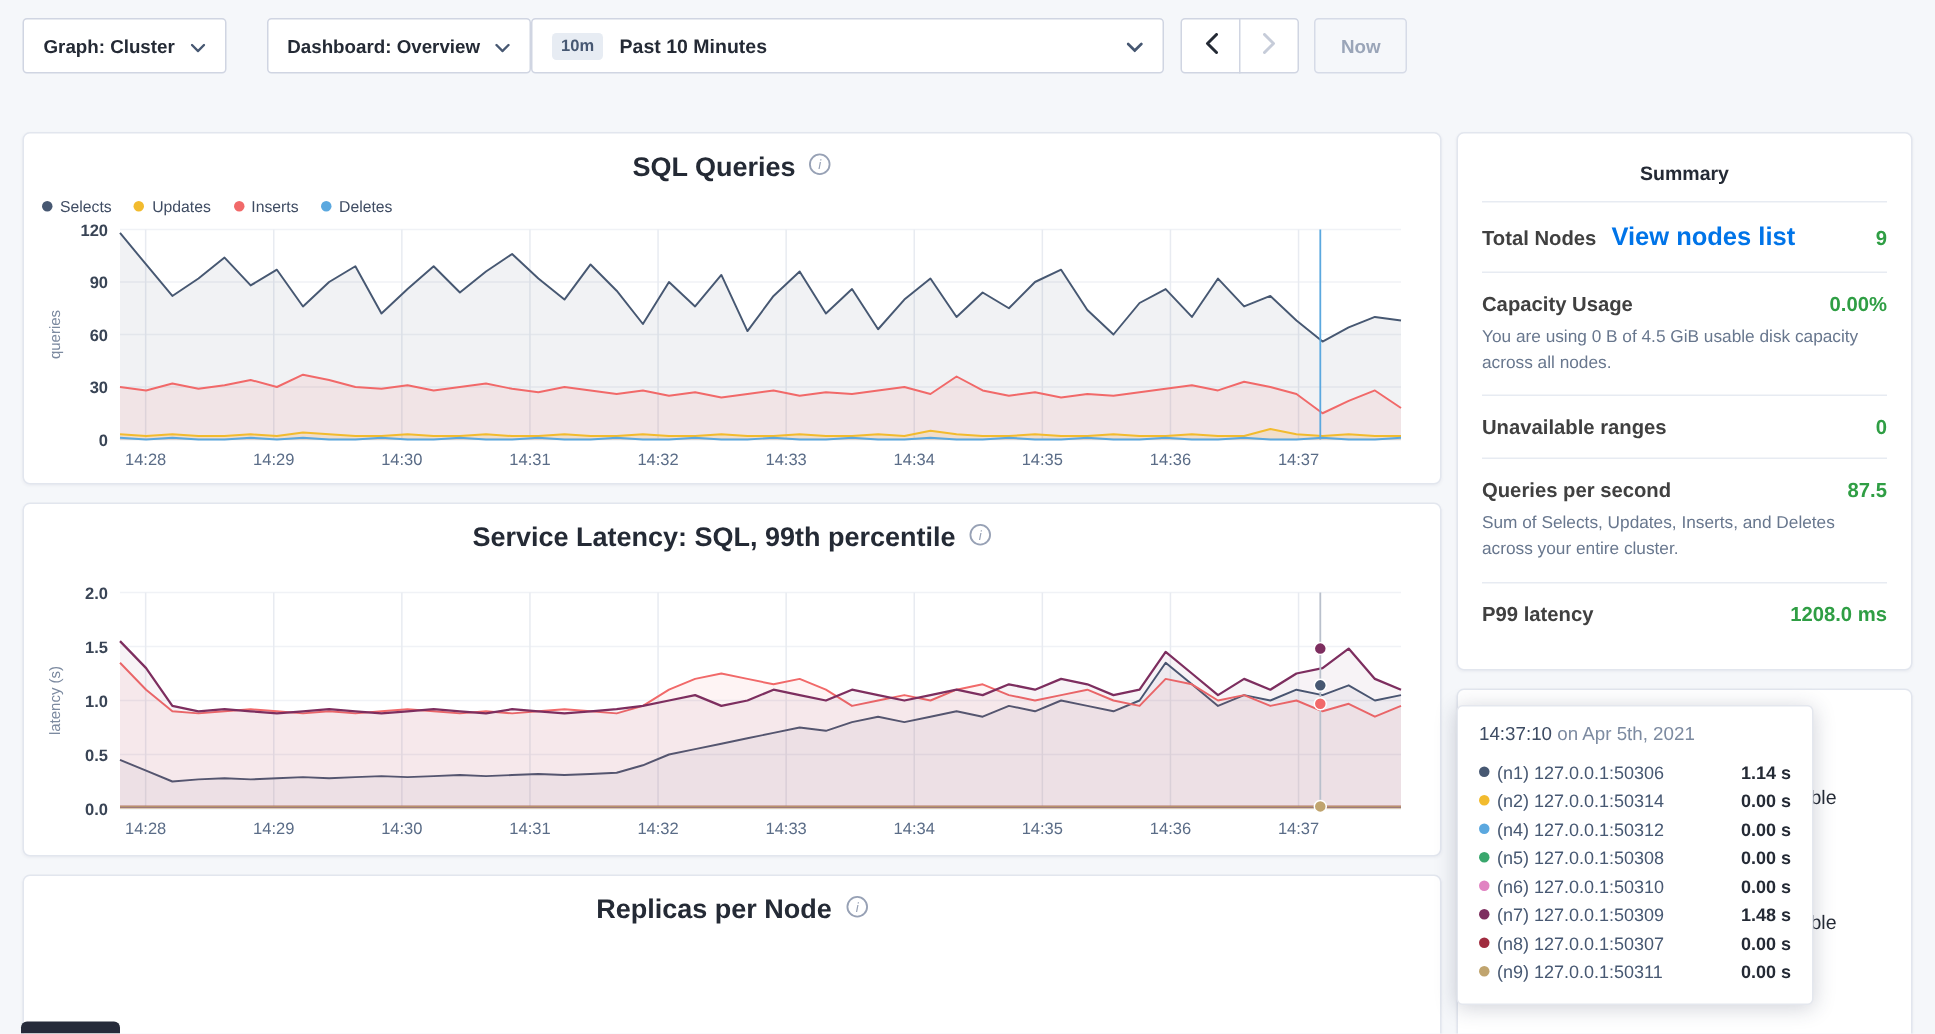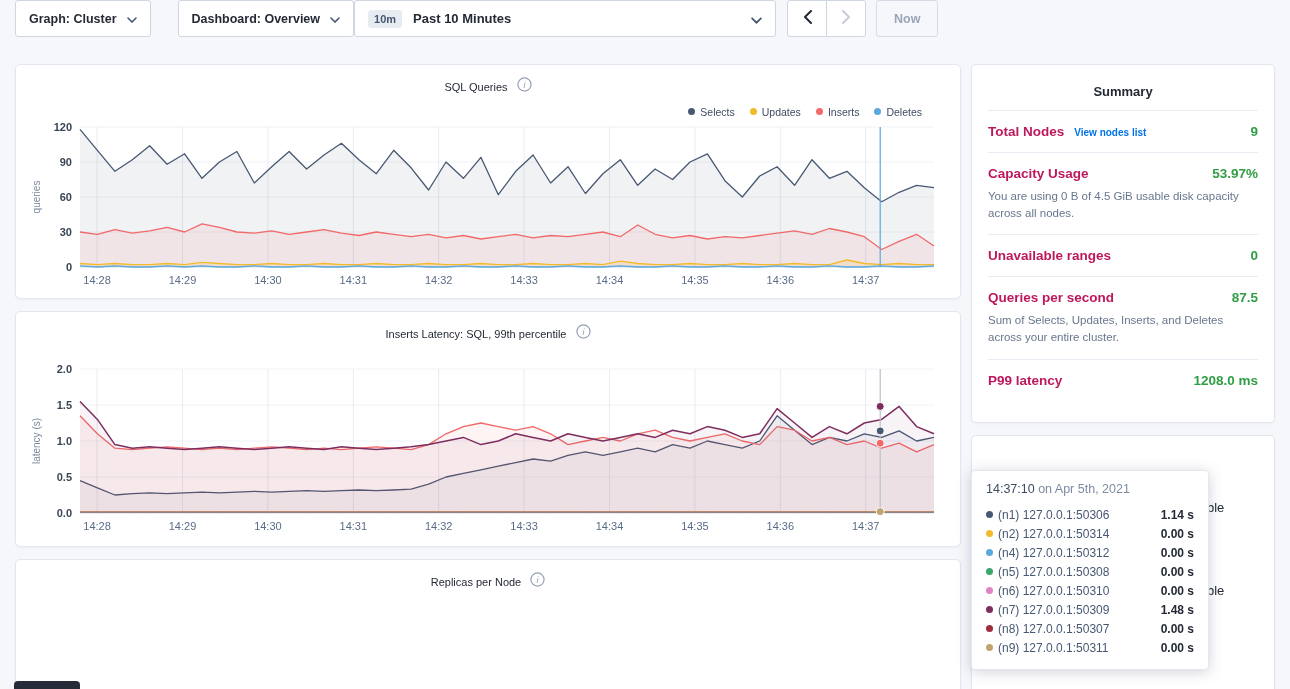--- a/index.html
+++ b/index.html
@@ -14,7 +14,7 @@
   .page-title { font-size:20px; font-weight:700; color:#242a35; margin:14px 0 16px 15px; }
 
   
-  .controls { display:flex; align-items:center; padding:0 15px; margin-bottom:27px; }
+  .controls { display:flex; align-items:center; padding:12px 15px; margin-bottom:27px; }
   .dropdown {
     height:37px; background:#fff; border:1px solid #d0d5e2; border-radius:3px;
     display:flex; align-items:center; gap:10px; padding:0 13px;

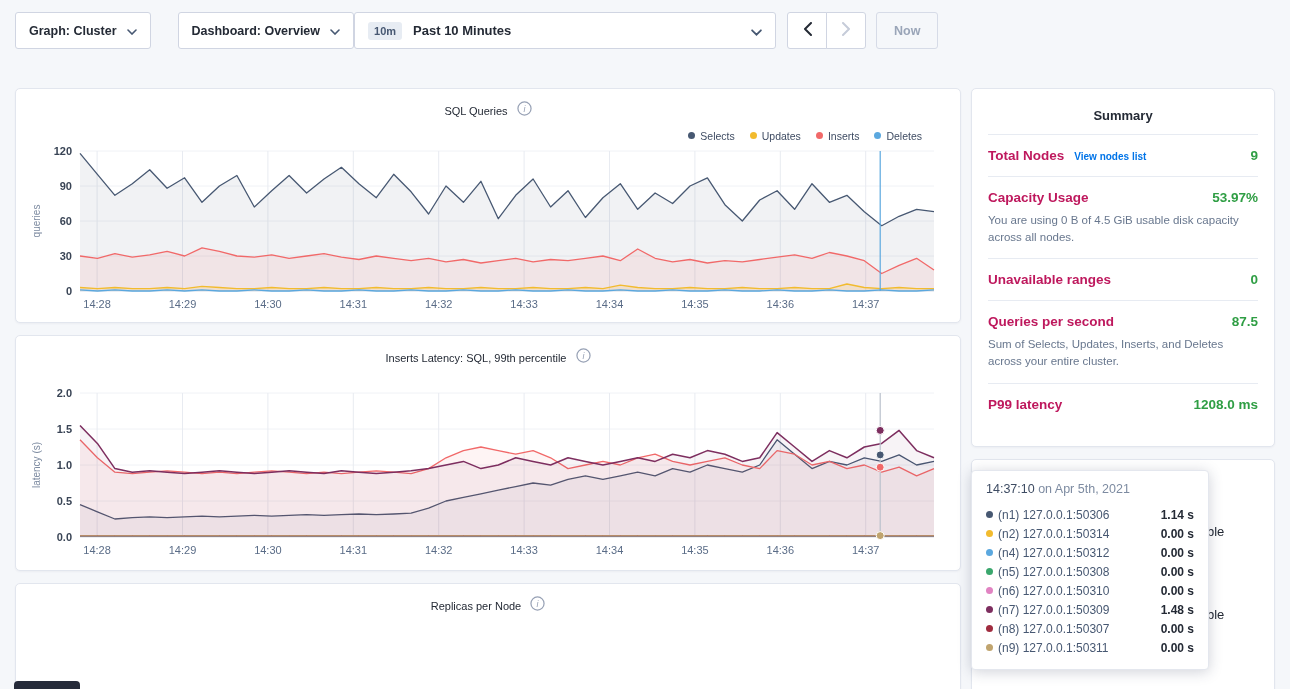--- a/index.html
+++ b/index.html
@@ -57,7 +57,7 @@
   .card-replicas { height:140px; }
 
   .chart-title-row { display:flex; justify-content:center; align-items:center; gap:9px; }
-  .chart-title { font-size:11px; font-weight:400; color:#242a35; margin:0; }
+  .chart-title { font-size:18px; font-weight:700; color:#242a35; margin:0; }
   .legend { display:flex; justify-content:flex-end; gap:15px; height:15px;
     padding-right:26px; margin-top:8px; }
   .legend-item { display:flex; align-items:center; gap:5px; font-size:10.5px;

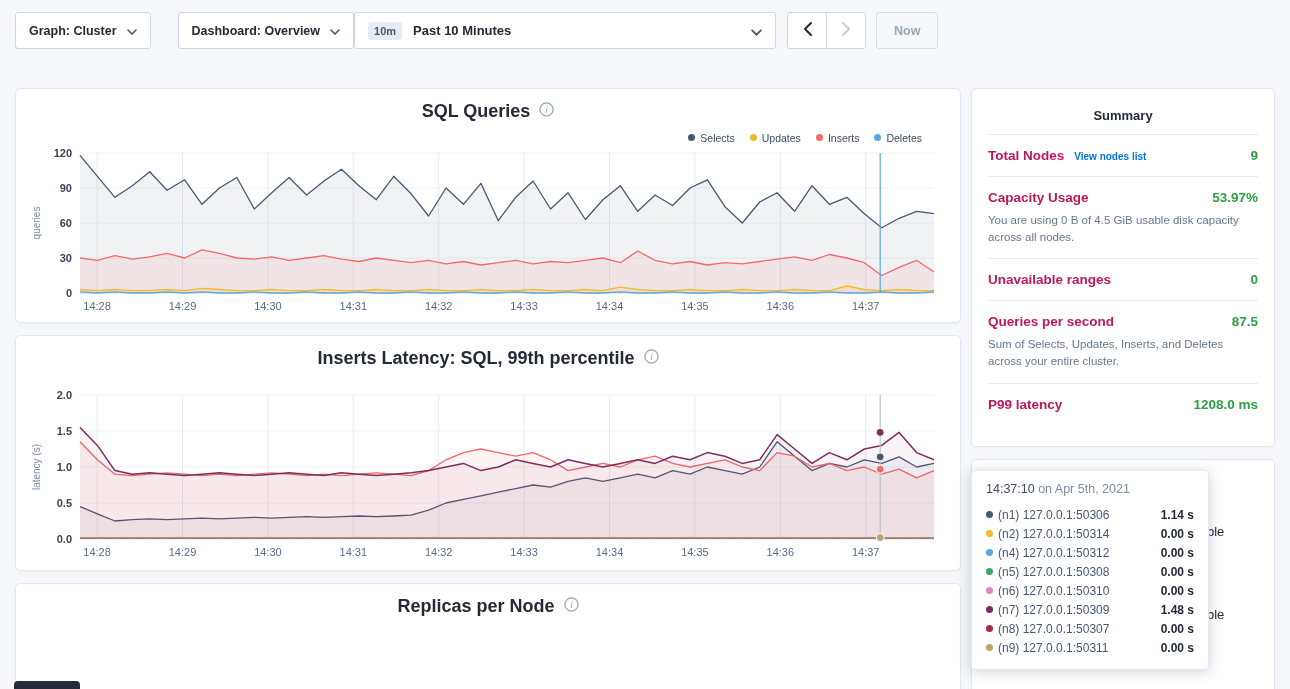--- a/index.html
+++ b/index.html
@@ -58,7 +58,7 @@
 
   .chart-title-row { display:flex; justify-content:center; align-items:center; gap:9px; }
   .chart-title { font-size:18px; font-weight:700; color:#242a35; margin:0; }
-  .legend { display:flex; justify-content:flex-end; gap:15px; height:15px;
+  .legend { display:flex; gap:15px; height:15px;
     padding-right:26px; margin-top:8px; }
   .legend-item { display:flex; align-items:center; gap:5px; font-size:10.5px;
     color:#3f4c63; cursor:pointer; }

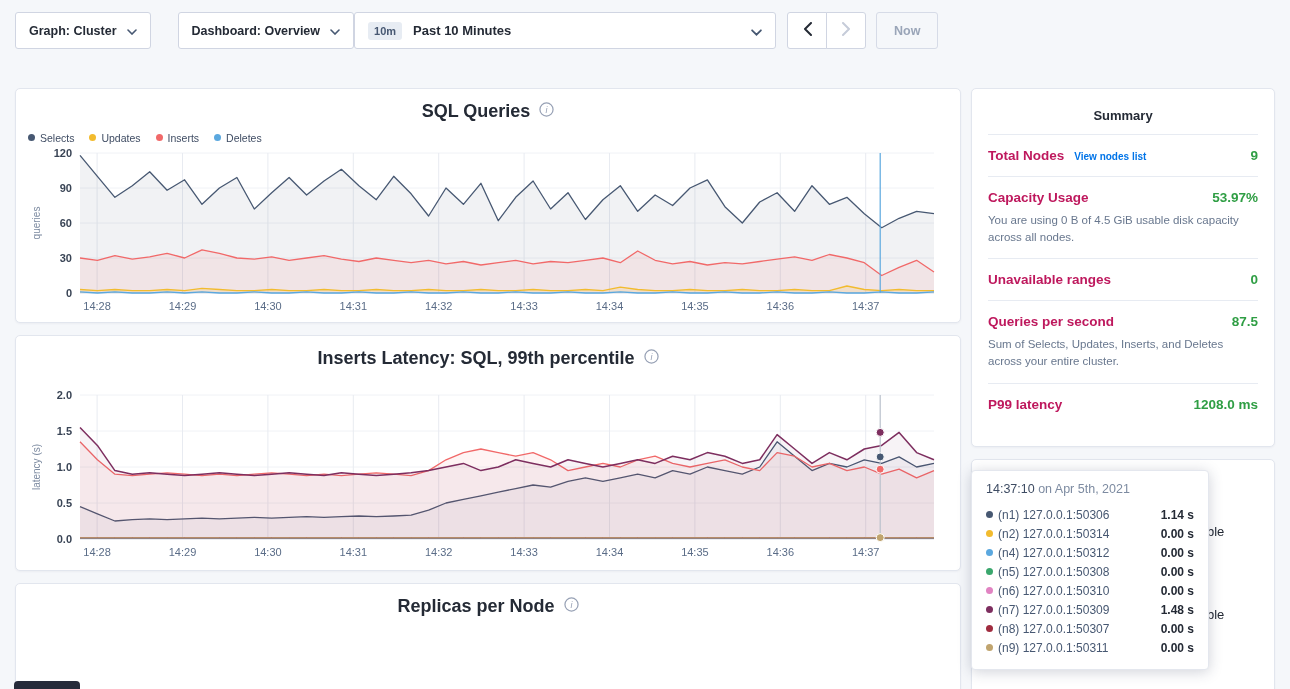--- a/index.html
+++ b/index.html
@@ -72,7 +72,7 @@
     color:#242a35; padding:9px 0 11px; }
   .sum-row { border-top:1px solid #e7ebf2; padding:13px 0; }
   .sum-head { display:flex; align-items:baseline; gap:10px; }
-  .sum-label { font-weight:700; font-size:13.5px; color:#be185d; }
+  .sum-label { font-weight:700; font-size:13.5px; color:#404040; }
   .sum-link { color:#0074e8; font-weight:700; font-size:10px; text-decoration:none; cursor:pointer; }
   .sum-value { margin-left:auto; font-weight:700; font-size:13.5px; color:#2f9e44; }
   .sum-desc { margin:7px 0 0; font-size:11.5px; line-height:1.45; color:#68778e; }

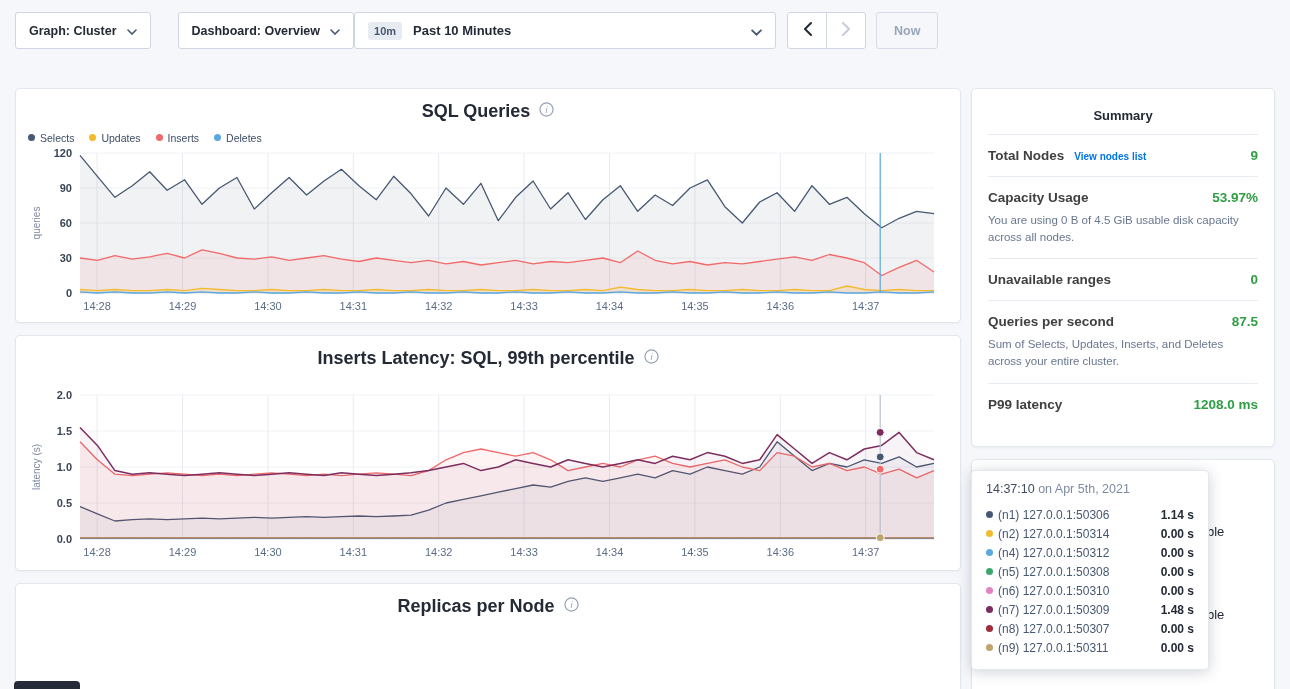--- a/index.html
+++ b/index.html
@@ -73,7 +73,7 @@
   .sum-row { border-top:1px solid #e7ebf2; padding:13px 0; }
   .sum-head { display:flex; align-items:baseline; gap:10px; }
   .sum-label { font-weight:700; font-size:13.5px; color:#404040; }
-  .sum-link { color:#0074e8; font-weight:700; font-size:10px; text-decoration:none; cursor:pointer; }
+  .sum-link { color:#0074e8; font-weight:700; font-size:17px; text-decoration:none; cursor:pointer; }
   .sum-value { margin-left:auto; font-weight:700; font-size:13.5px; color:#2f9e44; }
   .sum-desc { margin:7px 0 0; font-size:11.5px; line-height:1.45; color:#68778e; }
 

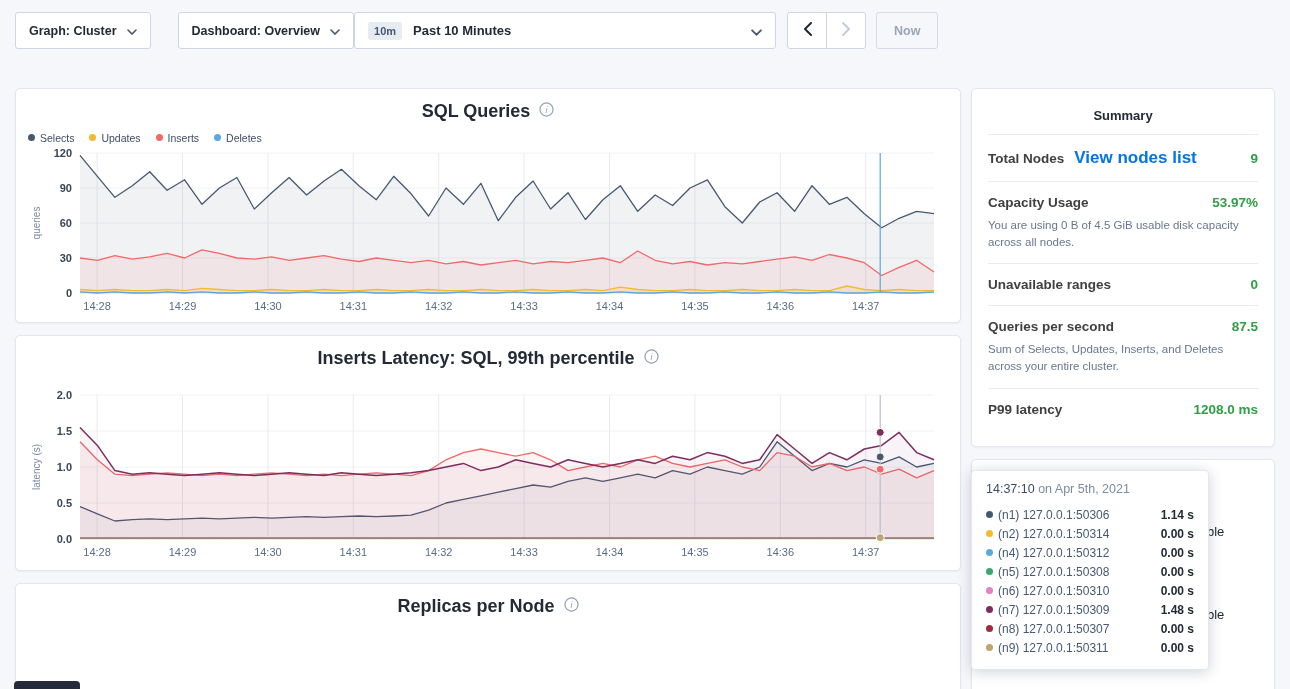--- a/index.html
+++ b/index.html
@@ -320,7 +320,7 @@
         <div class="sum-row">
           <div class="sum-head">
             <span class="sum-label">Capacity Usage</span>
-            <span class="sum-value">53.97%</span>
+            <span class="sum-value">0.00%</span>
           </div>
           <p class="sum-desc">You are using 0 B of 4.5 GiB usable disk capacity across all nodes.</p>
         </div>

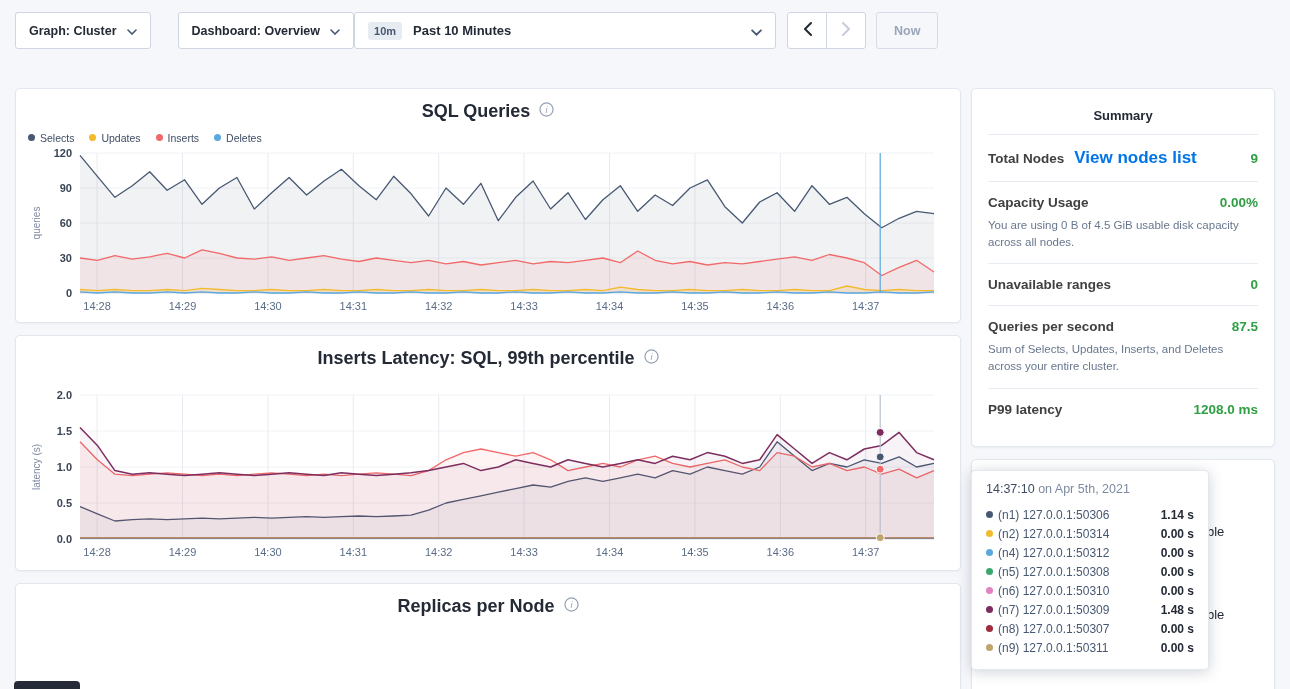--- a/index.html
+++ b/index.html
@@ -229,7 +229,7 @@
 
       <section class="card chart-card card-latency">
         <div class="chart-title-row">
-          <h2 class="chart-title">Inserts Latency: SQL, 99th percentile</h2>
+          <h2 class="chart-title">Service Latency: SQL, 99th percentile</h2>
           <span class="info-icon">
             <svg width="15" height="15" viewBox="0 0 16 16">
                 <circle cx="8" cy="8" r="7" fill="none" stroke="#97a1b5" stroke-width="1.3"></circle>

